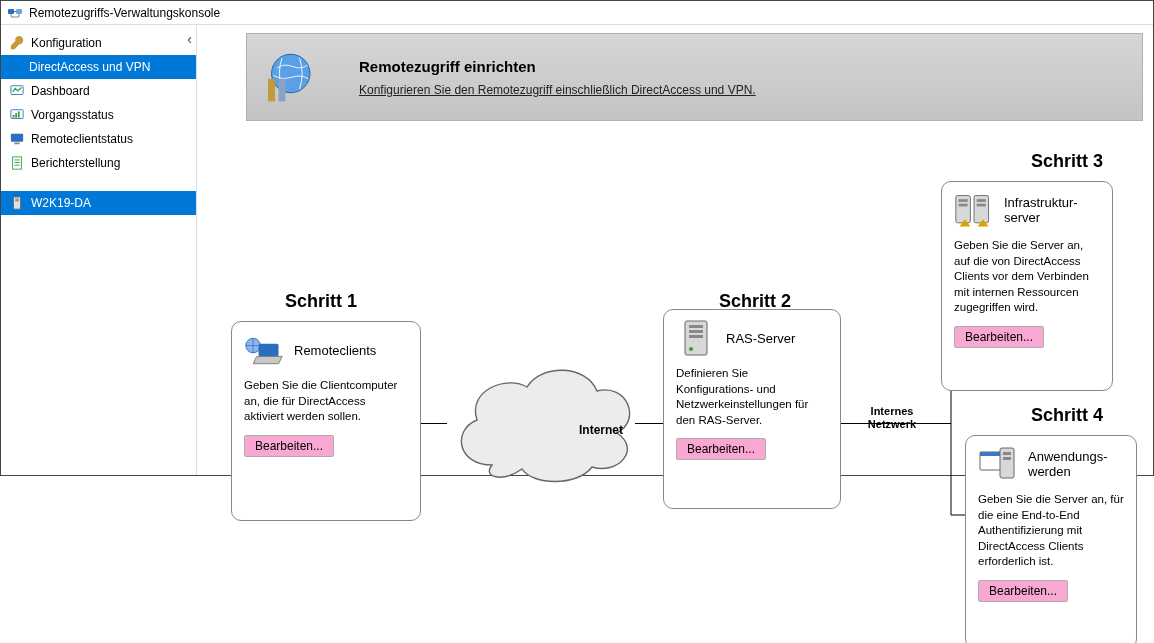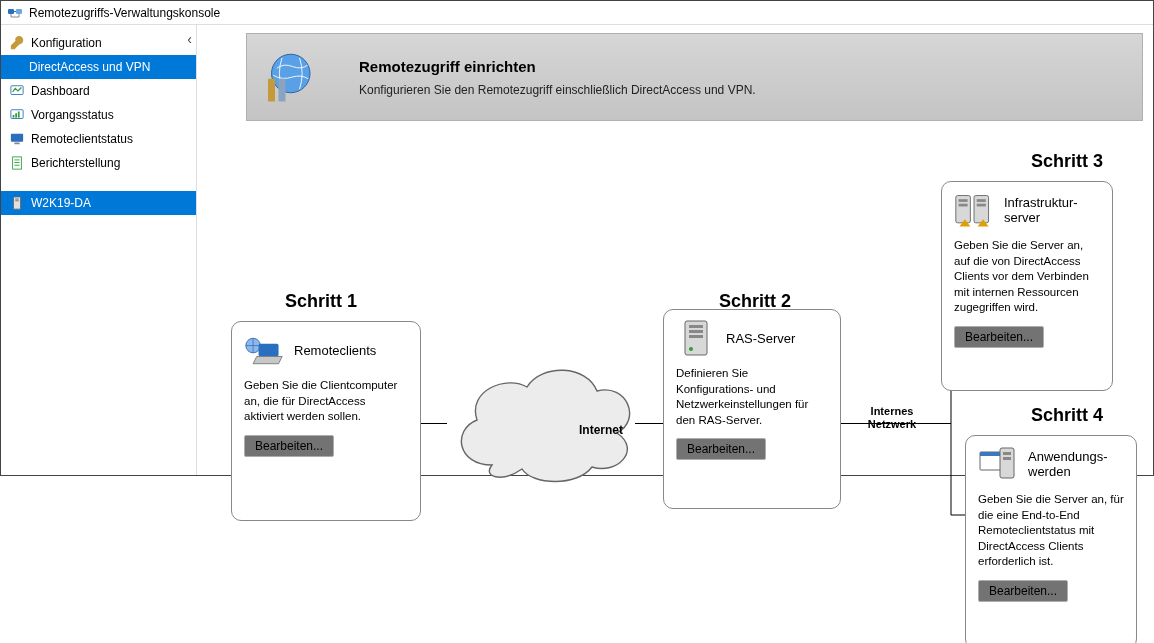--- a/index.html
+++ b/index.html
@@ -109,6 +109,7 @@
     margin: 0;
     font-size: 12px;
     color: #222;
+    text-decoration: underline;
   }
 
   .diagram {

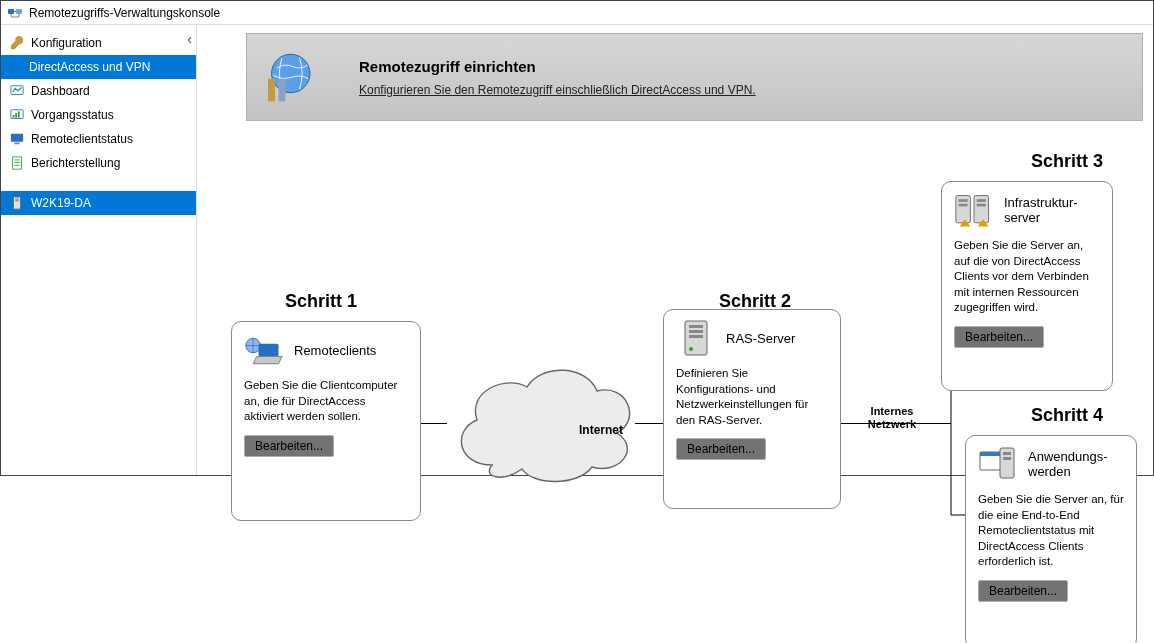--- a/index.html
+++ b/index.html
@@ -155,7 +155,7 @@
     font-family: inherit;
     font-size: 12px;
     padding: 3px 2px;
-    background: #737373;
+    background: #f9a8d4;
     border: 1px solid #adadad;
     border-radius: 2px;
     cursor: pointer;

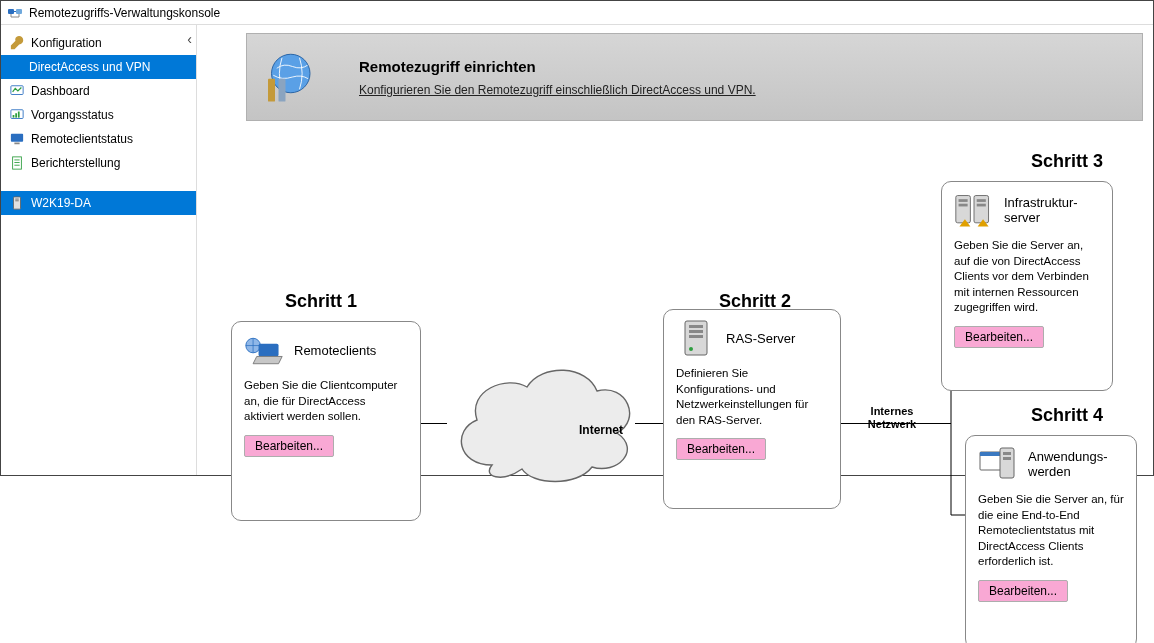--- a/index.html
+++ b/index.html
@@ -389,7 +389,7 @@
             <h3 style="white-space:pre-line;">Anwendungs-
 werden</h3>
           </div>
-          <p>Geben Sie die Server an, für die eine End-to-End Remoteclientstatus mit DirectAccess Clients erforderlich ist.</p>
+          <p>Geben Sie die Server an, für die eine End-to-End Authentifizierung mit DirectAccess Clients erforderlich ist.</p>
           <button class="btn">Bearbeiten...</button>
         </div>
 

